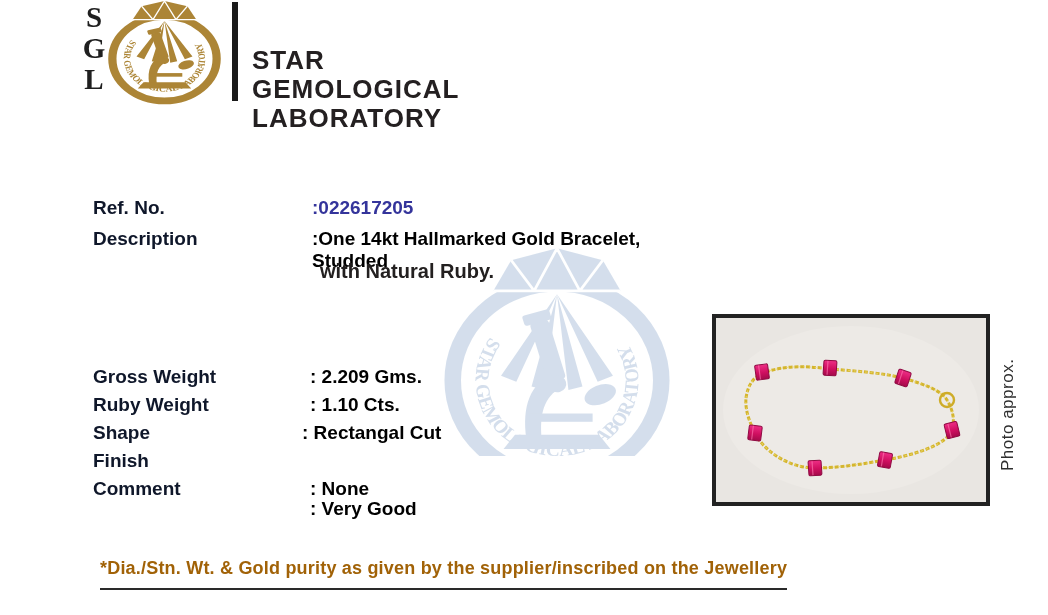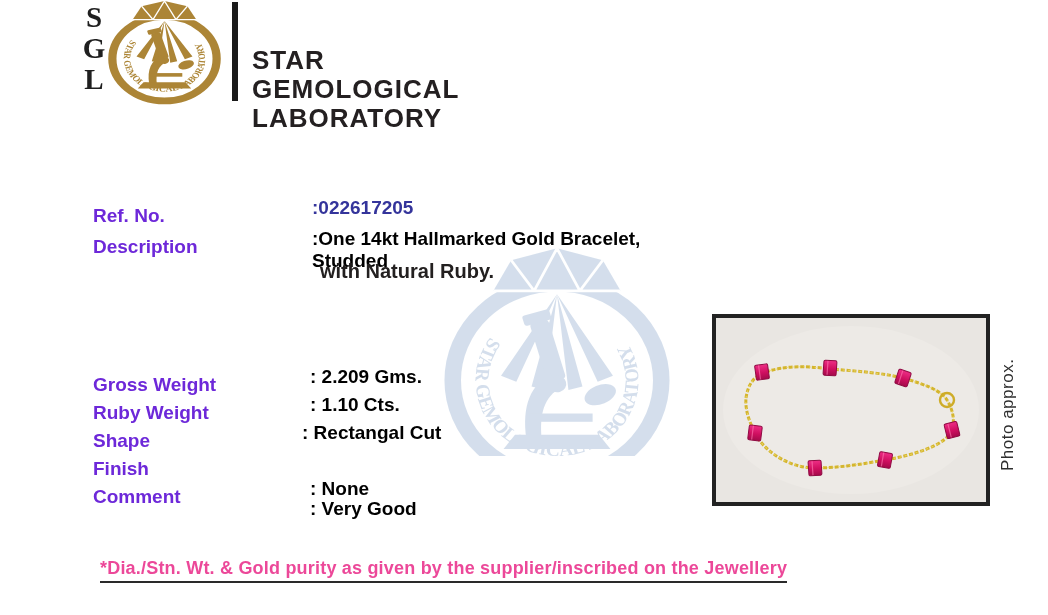--- a/index.html
+++ b/index.html
@@ -24,7 +24,7 @@
     border-bottom:3px solid #2b2b2b;padding:0 4px 2px 4px;}
   
   .frow{position:absolute;left:0;width:720px;height:28px;font-weight:700;font-size:19px;}
-  .frow .lbl{position:absolute;left:93px;top:8px;color:#6d28d9;}
+  .frow .lbl{position:absolute;left:93px;top:0;color:#0f172a;}
   .frow .val{position:absolute;left:312px;top:0;color:#000000;}
   .val-blue{color:#34349b !important;}
   .desc-line2{position:absolute;left:320px;top:260px;font-weight:700;font-size:20px;color:#232020;}

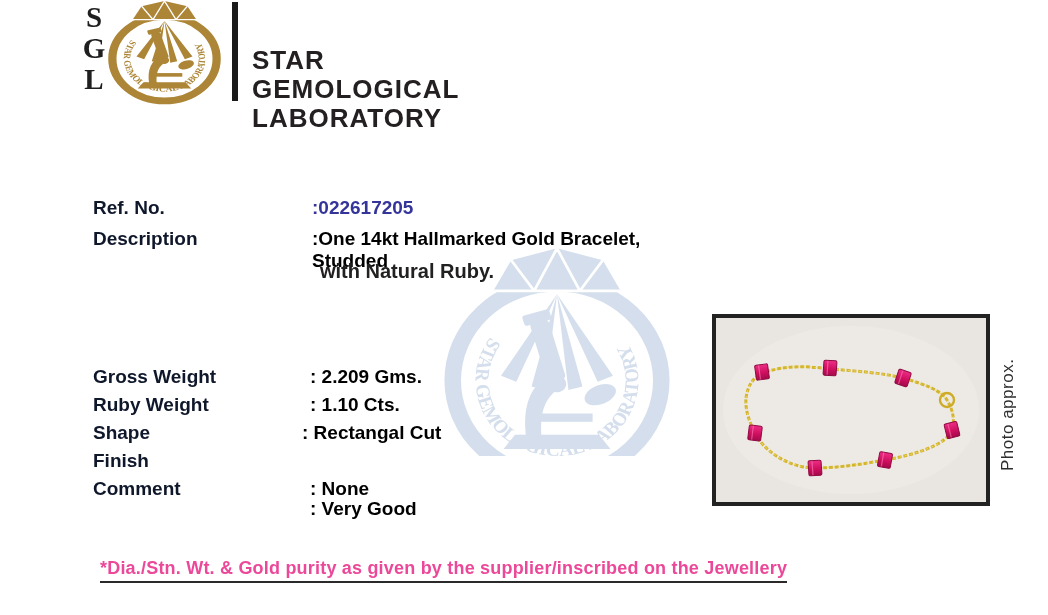--- a/index.html
+++ b/index.html
@@ -36,8 +36,8 @@
     writing-mode:vertical-rl;transform:rotate(180deg);text-align:center;
     font-size:17px;color:#2e2e2e;letter-spacing:.5px;}
   
-  .footer{position:absolute;left:100px;top:558px;font-weight:700;font-size:18px;color:#ec4899;
-    border-bottom:2px solid #2a2a2a;padding-bottom:2px;letter-spacing:.2px;}
+  .footer{position:absolute;left:100px;top:558px;font-weight:700;font-size:18px;color:#a16207;
+    border-bottom:2px solid #2a2a2a;padding-bottom:9px;letter-spacing:.2px;}
   .defs-holder{position:absolute;width:0;height:0;overflow:hidden;}
 </style>
 </head>

